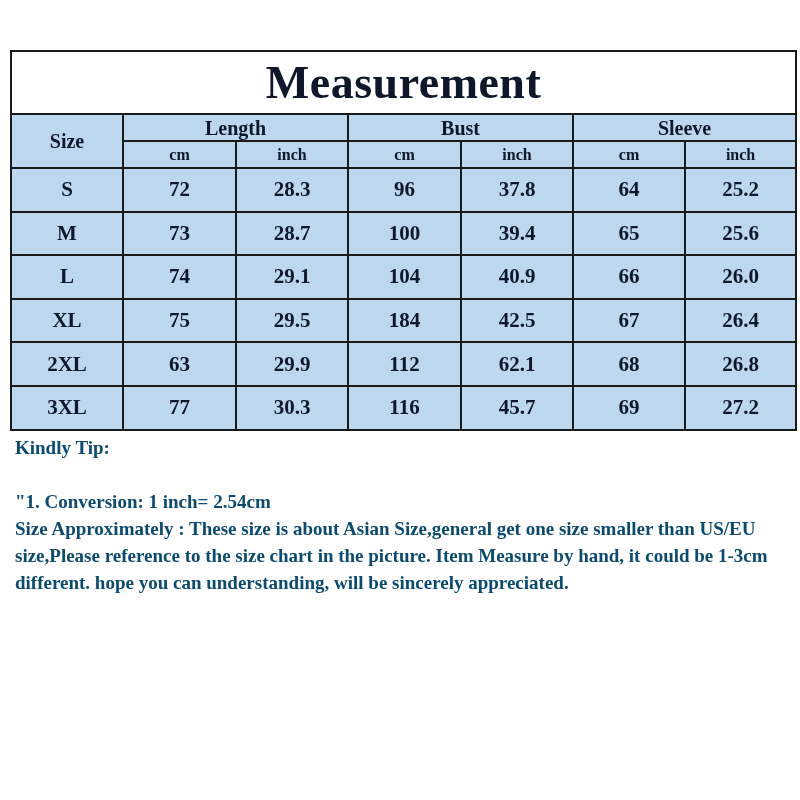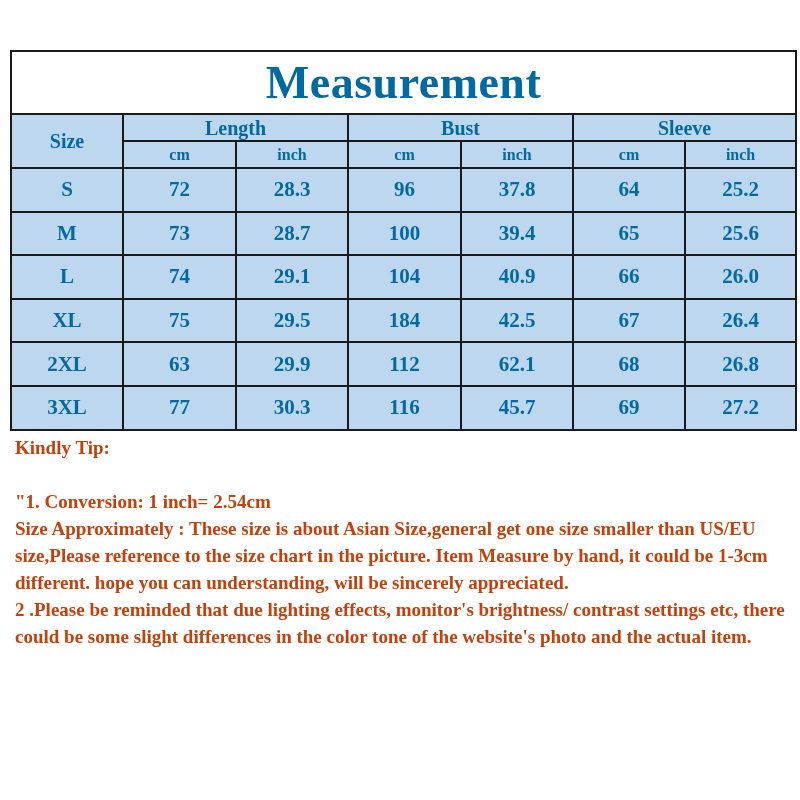--- a/index.html
+++ b/index.html
@@ -32,7 +32,7 @@
       vertical-align: middle;
       padding: 0;
       font-weight: bold;
-      color: #0369a1;
+      color: #0f172a;
       background: #bdd7ee;
     }
     .title-cell {

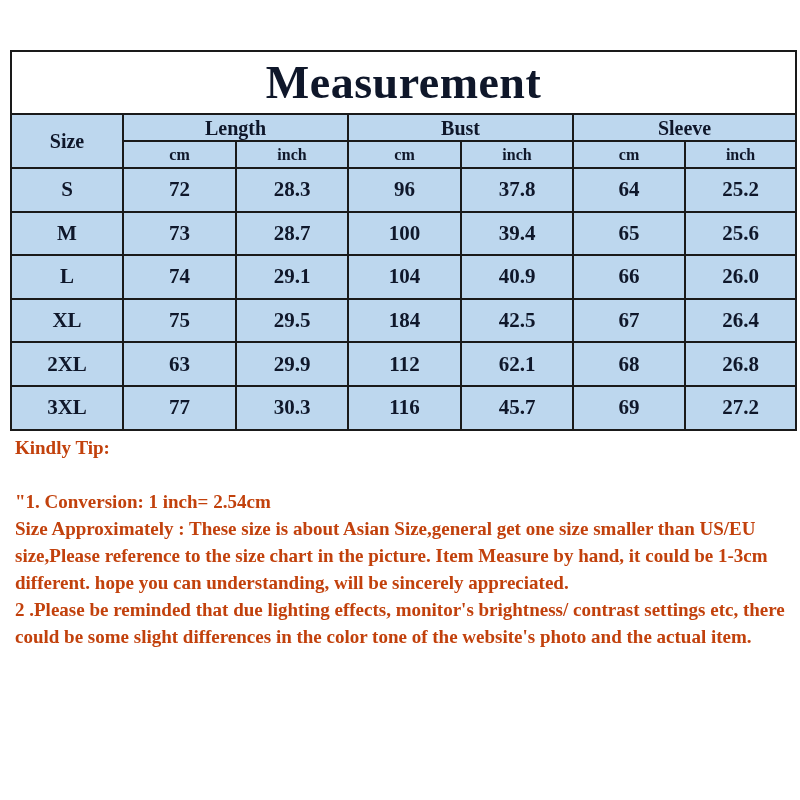--- a/index.html
+++ b/index.html
@@ -67,7 +67,7 @@
       font-size: 19px;
       font-weight: bold;
       line-height: 27px;
-      color: #c2410c;
+      color: #0c4a6e;
     }
     .tips p {
       margin: 0;

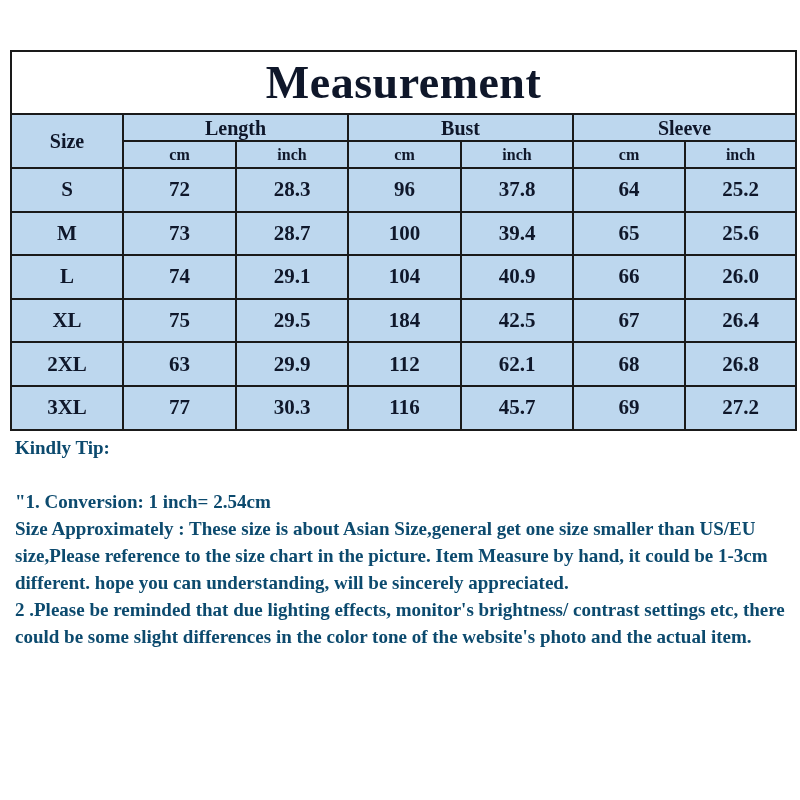--- a/index.html
+++ b/index.html
@@ -171,7 +171,6 @@
   <p class="tip-heading">Kindly Tip:</p>
   <p>"1. Conversion:  1 inch= 2.54cm</p>
   <p>Size Approximately :  These size is about Asian Size,general get one size smaller than US/EU size,Please reference to the size chart in the picture. Item Measure by hand, it could be 1-3cm different. hope you can understanding, will be sincerely appreciated.</p>
-  <p>2 .Please be reminded that due lighting effects, monitor's brightness/ contrast settings etc, there could be some slight differences in the color tone of the website's photo and the actual item.</p>
 </div>
 
 </body></html>

